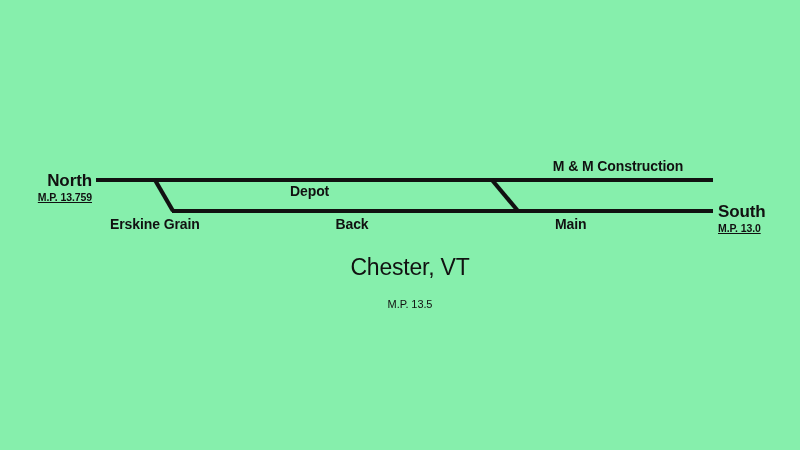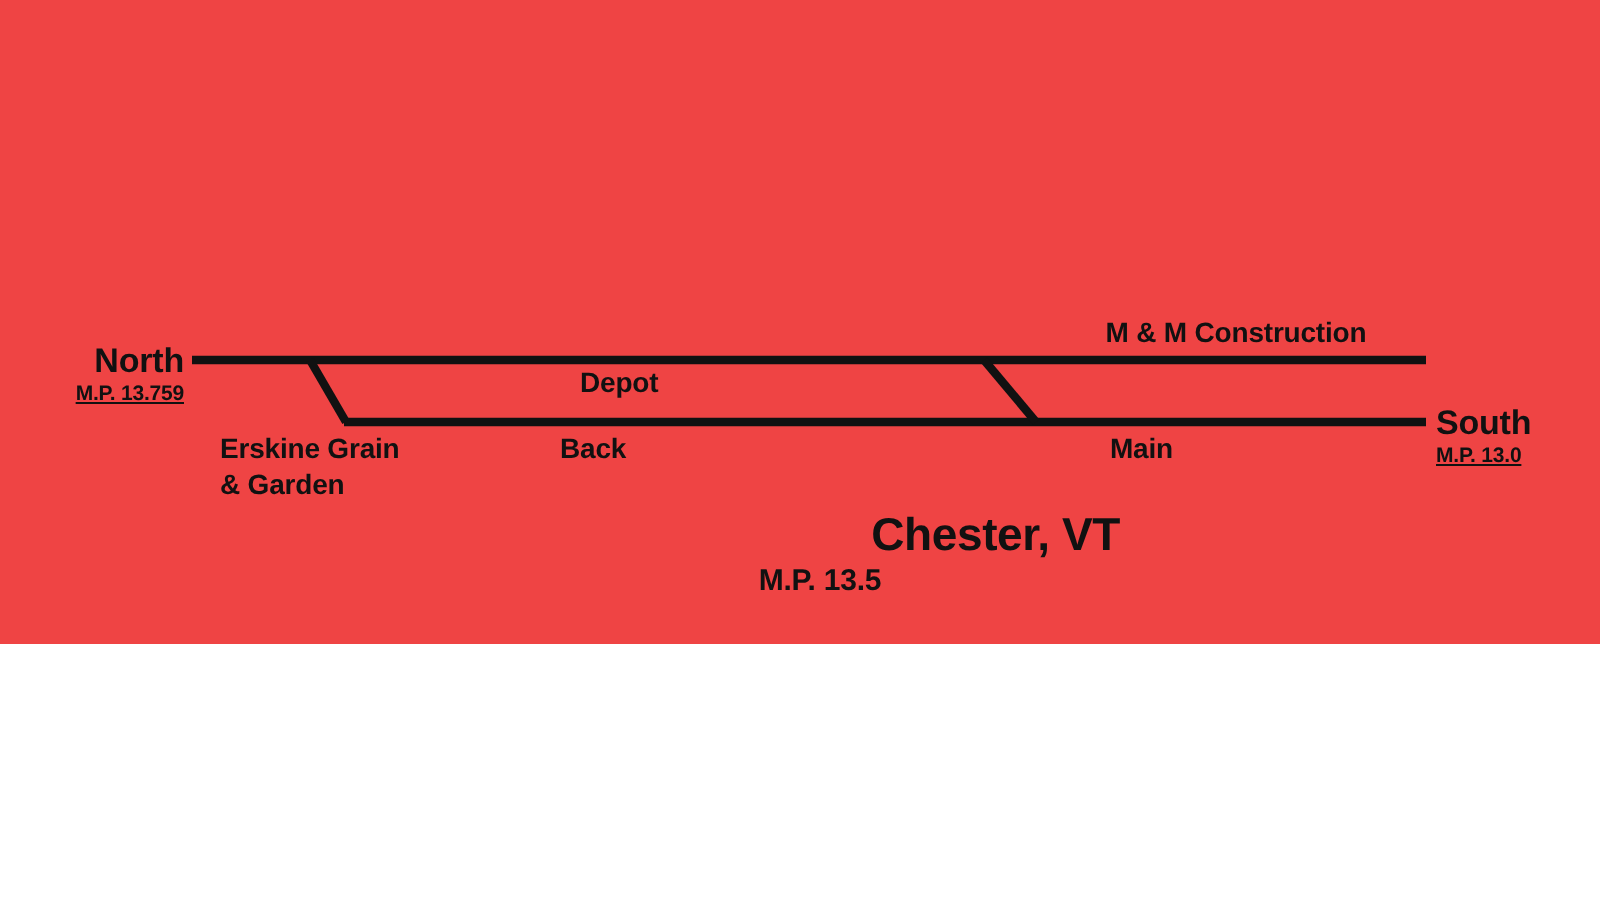--- a/index.html
+++ b/index.html
@@ -11,8 +11,8 @@
   #diagram-root {
     position: relative;
     width: 800px;
-    height: 322px;
-    background: #ef4444;
+    height: 450px;
+    background: #86efac;
     overflow: hidden;
     font-family: "Liberation Sans", sans-serif;
     color: #111111;

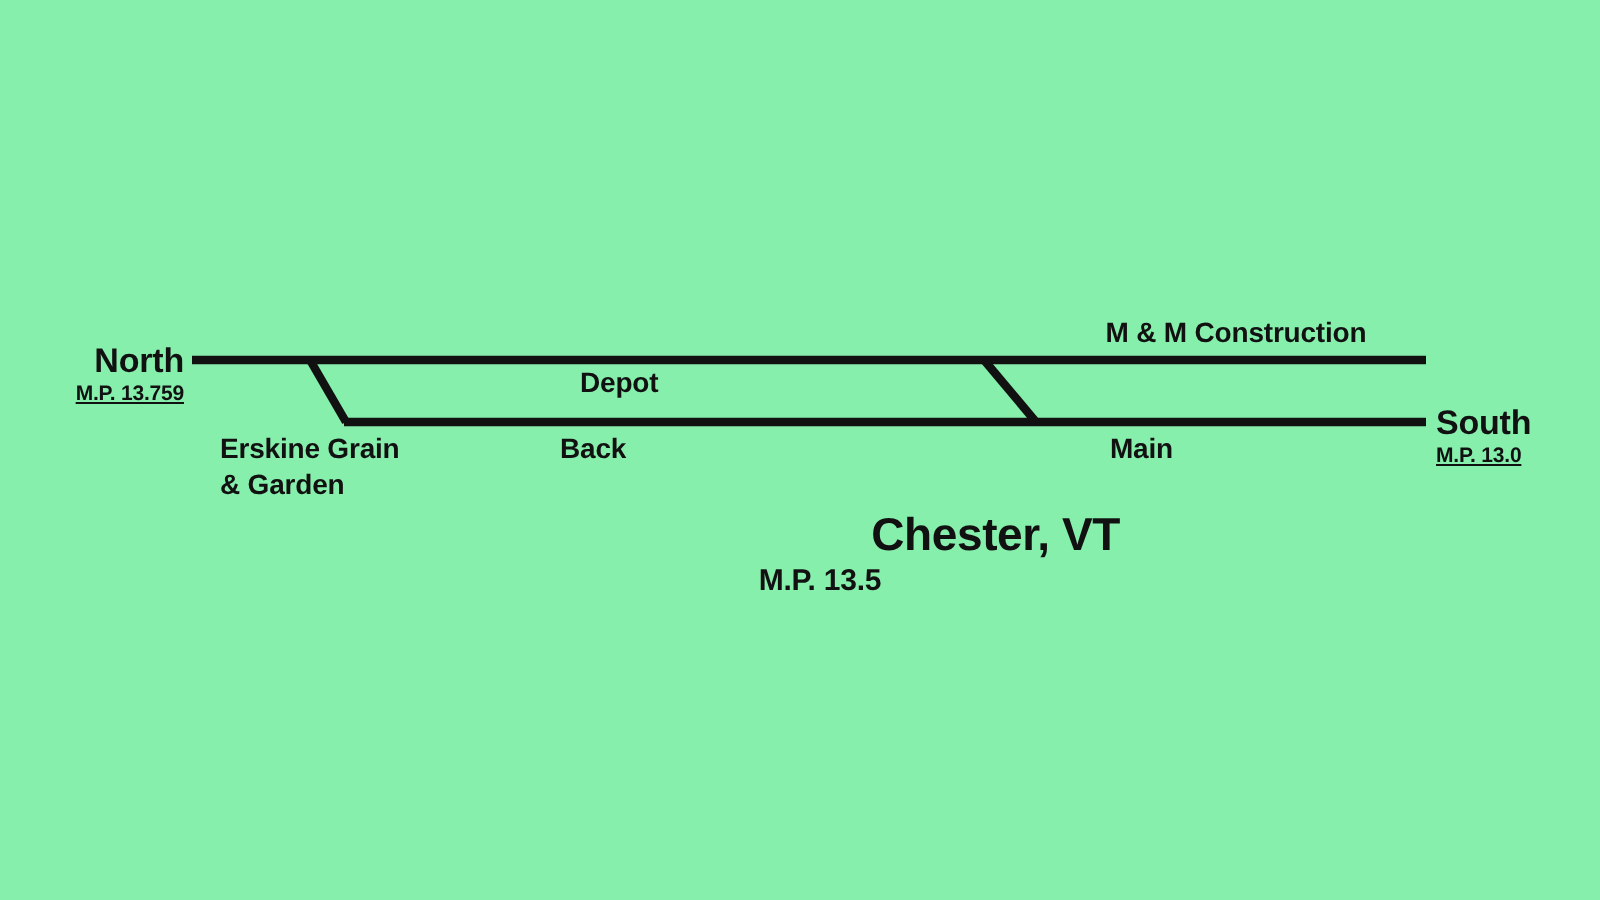--- a/index.html
+++ b/index.html
@@ -72,9 +72,10 @@
     text-align: left;
   }
   #label-back {
-    left: 280px;
+    left: 292px;
     top: 216px;
     width: 120px;
+    text-align: center;
   }
   #label-main {
     left: 555px;

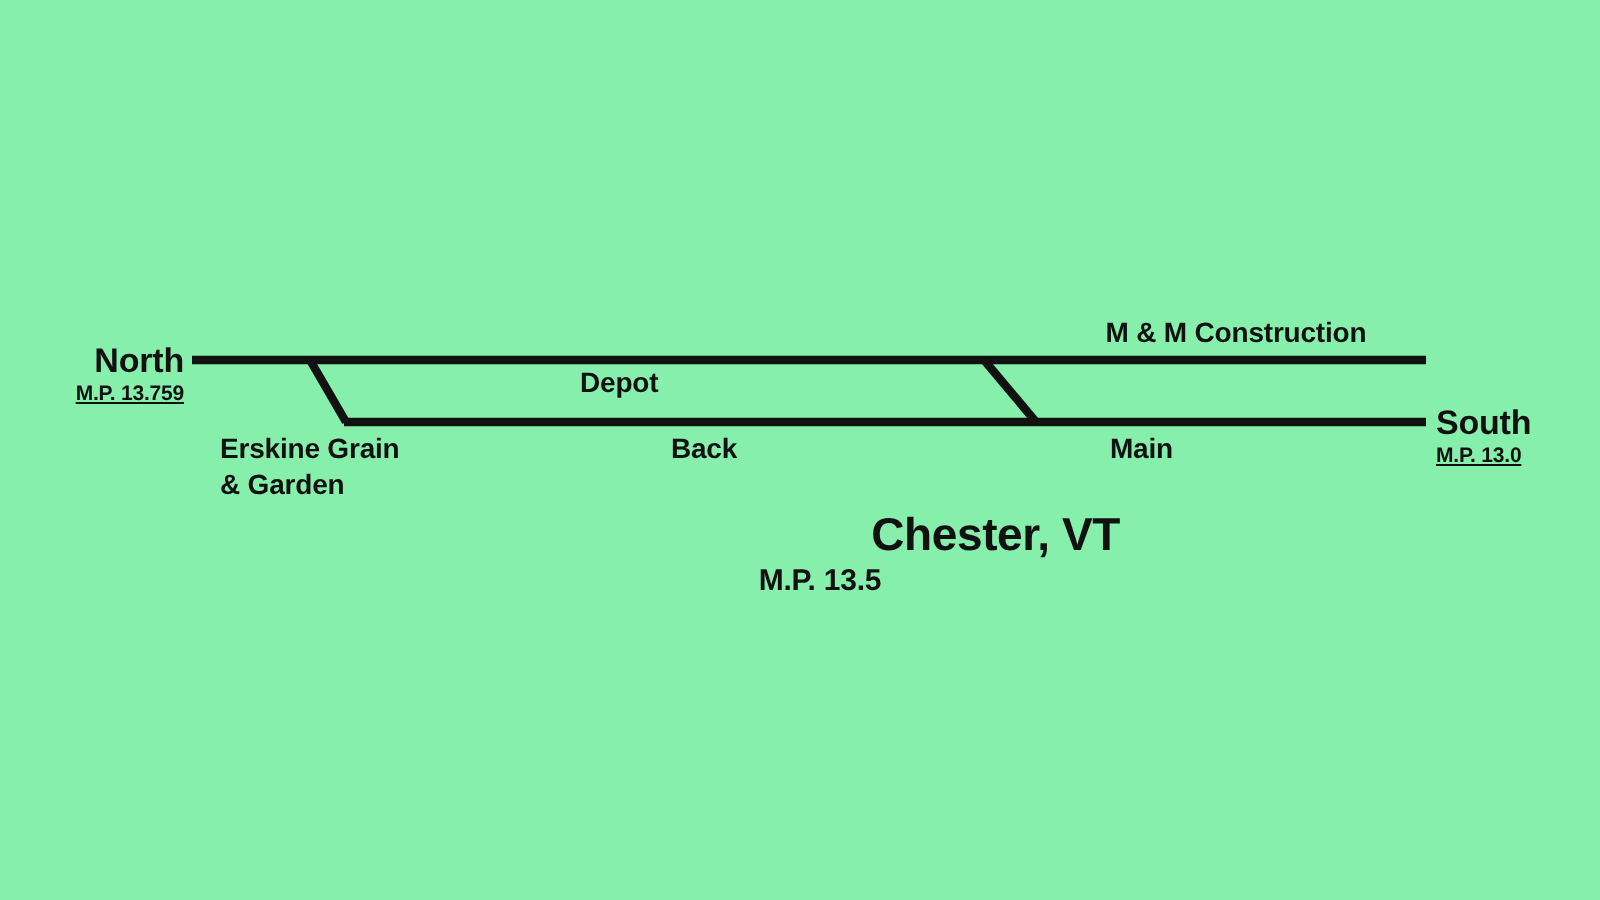--- a/index.html
+++ b/index.html
@@ -150,7 +150,6 @@
 
   <div class="lbl track-name" id="label-erskine">
     <div>Erskine Grain</div>
-    <div>&amp; Garden</div>
   </div>
 
   <div id="title-block">

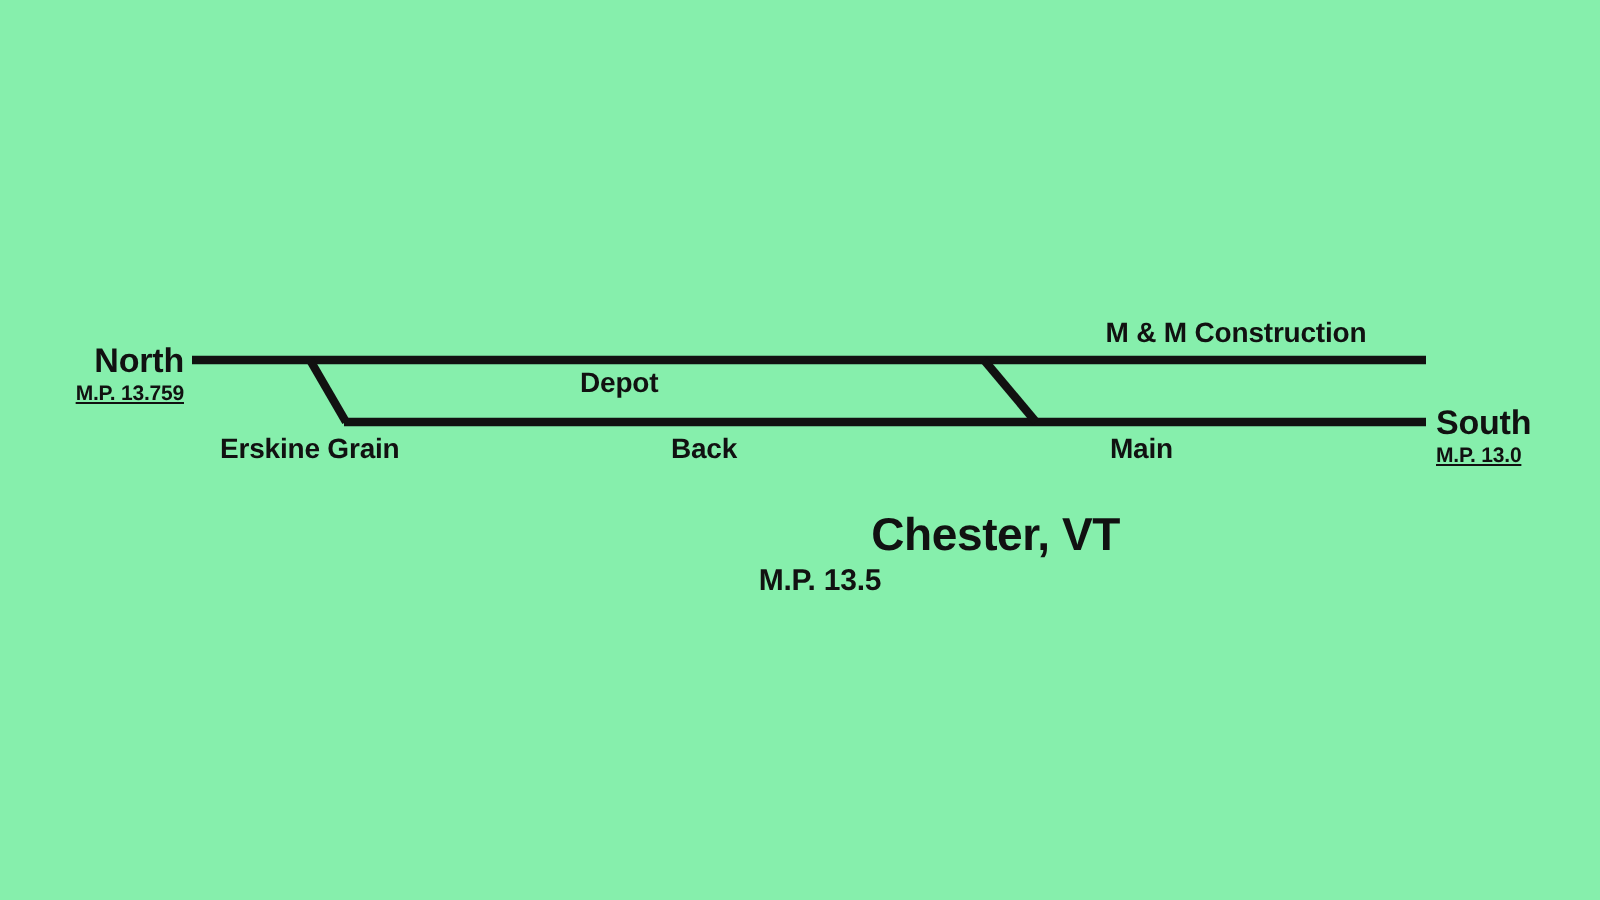--- a/index.html
+++ b/index.html
@@ -100,11 +100,10 @@
   }
   #diagram-title {
     font-size: 23px;
-    font-weight: bold;
+    font-weight: normal;
     letter-spacing: -0.2px;
     color: #111111;
     line-height: 1.1;
-    text-align: right;
   }
   #diagram-title-mp {
     font-size: 15px;

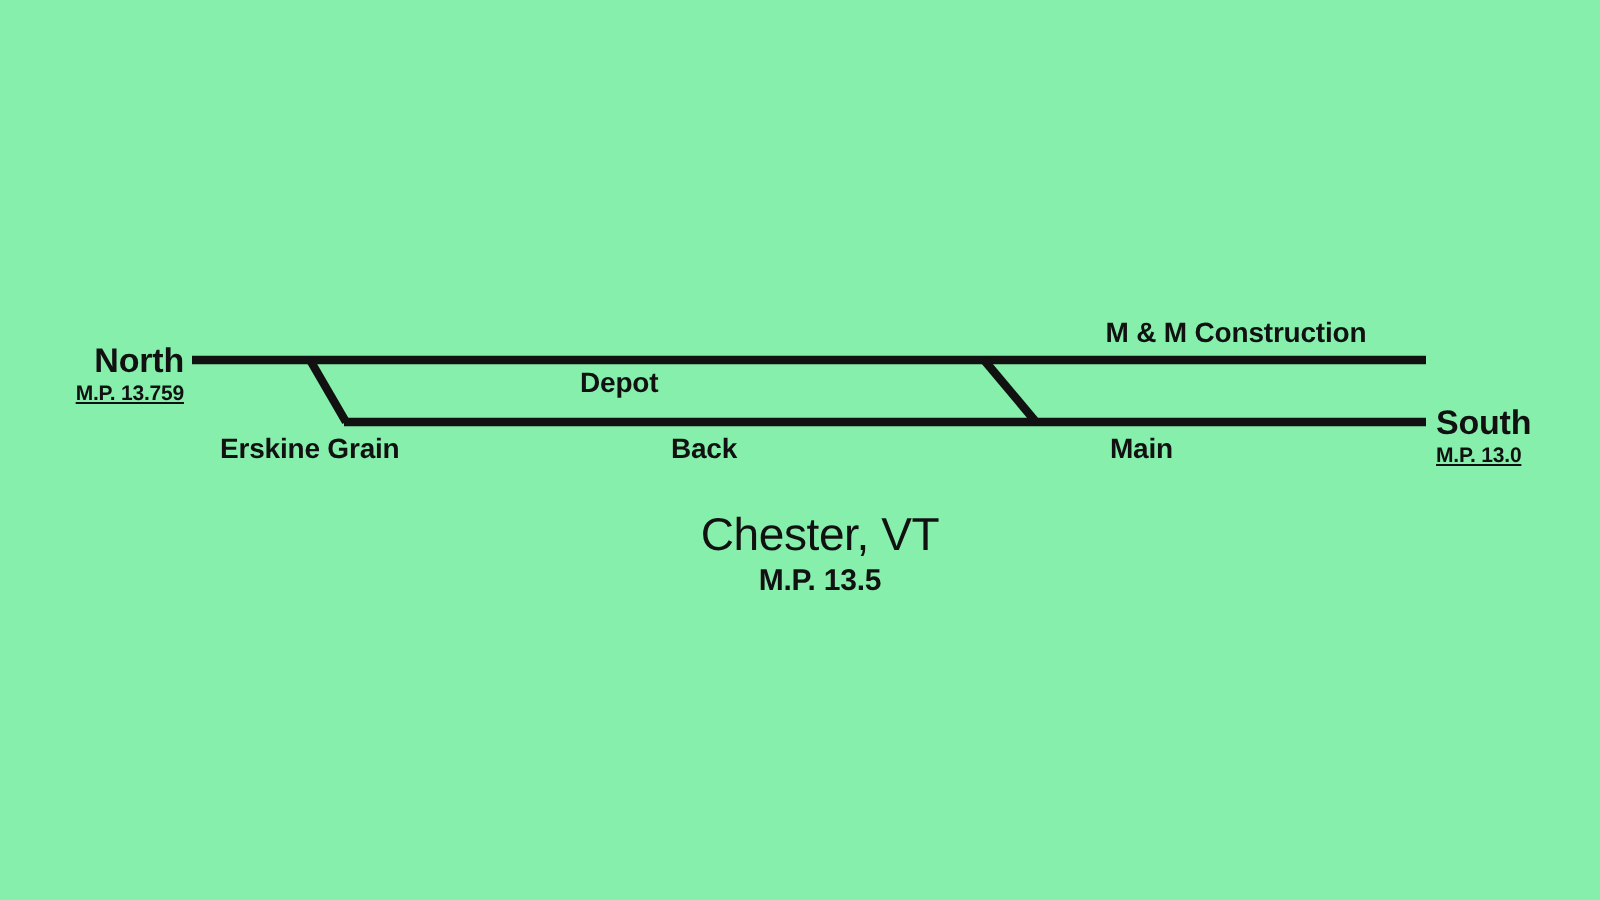--- a/index.html
+++ b/index.html
@@ -106,11 +106,11 @@
     line-height: 1.1;
   }
   #diagram-title-mp {
-    font-size: 15px;
-    font-weight: bold;
+    font-size: 11px;
+    font-weight: normal;
     letter-spacing: -0.1px;
     color: #111111;
-    margin-top: 2px;
+    margin-top: 18px;
   }
 </style>
 </head>

